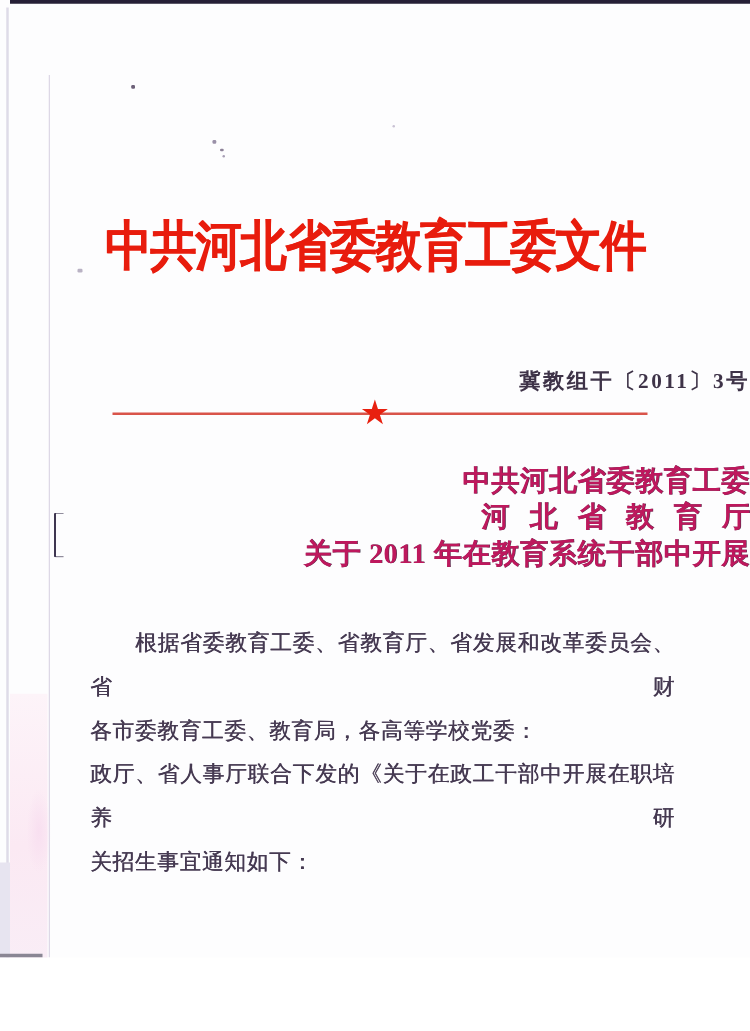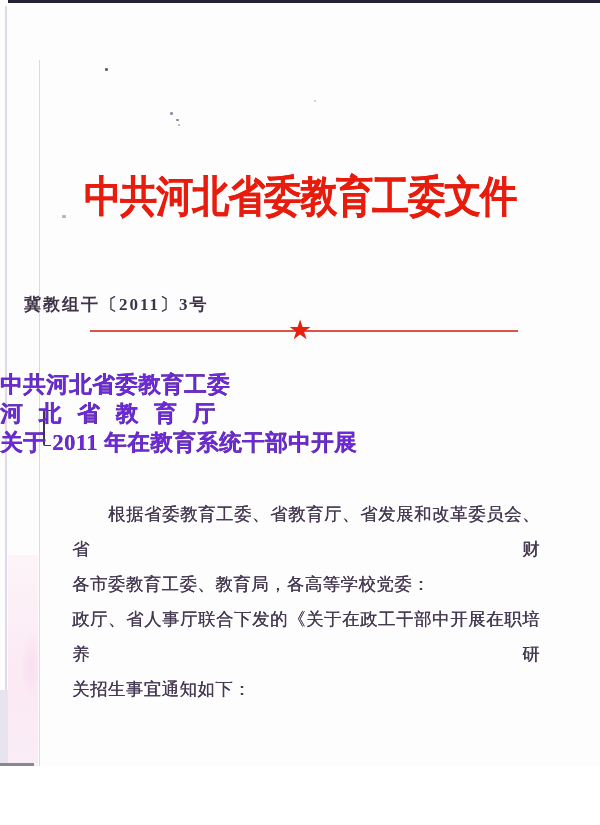--- a/index.html
+++ b/index.html
@@ -44,7 +44,7 @@
   
   .doc-number{
     position:absolute;top:293px;left:0;right:0;
-    text-align:left;
+    text-align:right;
     font-size:17px;font-weight:700;letter-spacing:2px;
     color:#3e3348;
     padding-left:24px;

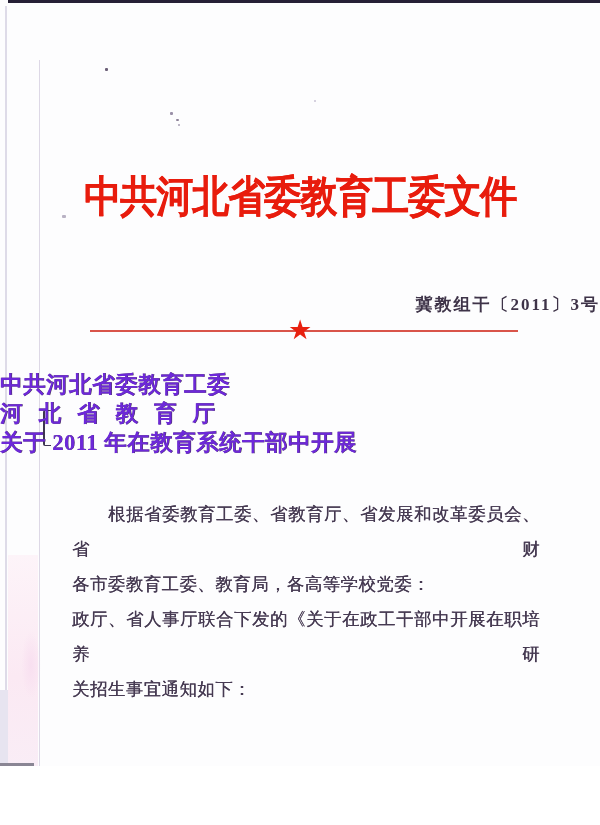--- a/index.html
+++ b/index.html
@@ -58,8 +58,8 @@
   
   .doc-title{
     position:absolute;top:370px;left:0;right:0;
-    text-align:left;
-    font-size:22.5px;font-weight:600;color:#6d28d9;
+    text-align:right;
+    font-size:22.5px;font-weight:600;color:#be185d;
     line-height:29px;letter-spacing:0.5px;
     text-shadow:0.4px 0 0 #413449;
   }

